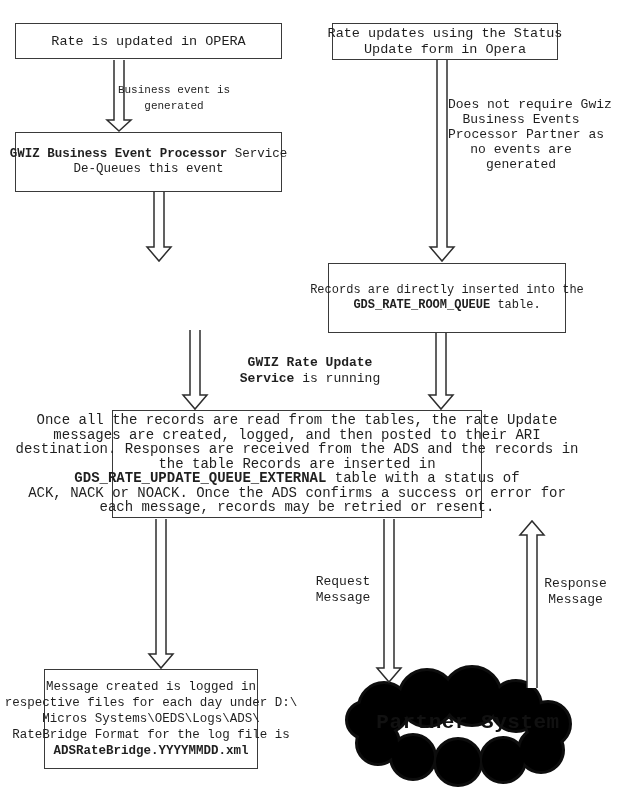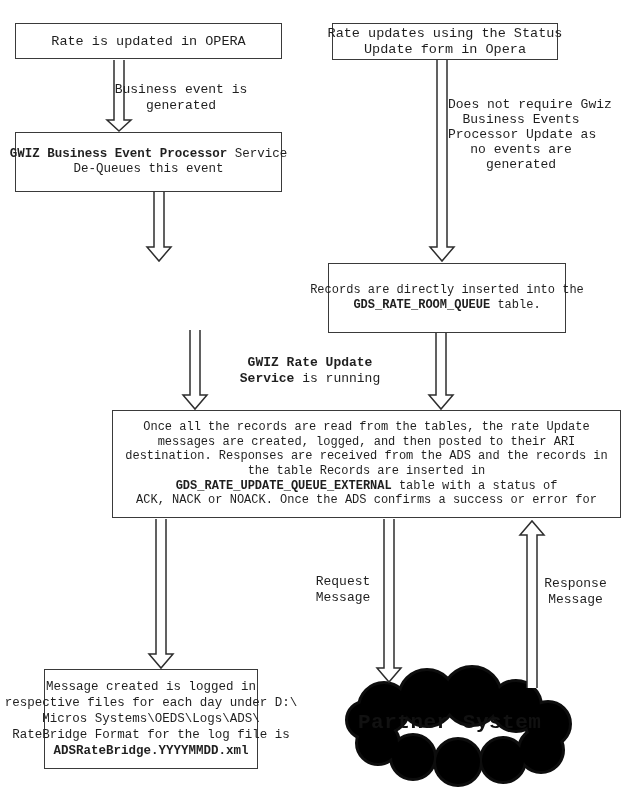--- a/index.html
+++ b/index.html
@@ -69,7 +69,7 @@
     <div class="ln">Update form in Opera</div>
   </div>
 
-  <div class="lbl" style="left:111px;top:82px;width:140px;font-size:13px;line-height:16px;">
+  <div class="lbl" style="left:104px;top:82px;width:140px;font-size:11px;line-height:16px;">
     <div class="ln">Business event is</div>
     <div class="ln">generated</div>
   </div>

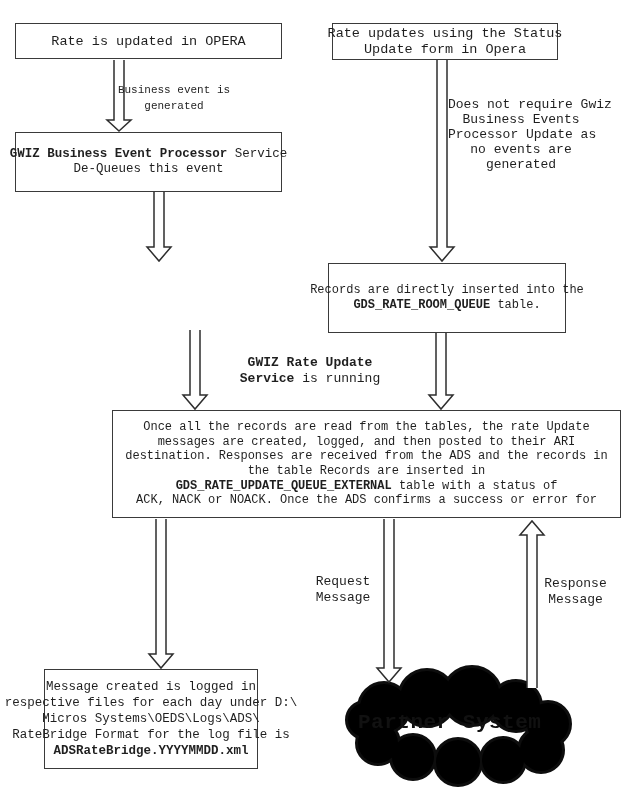--- a/index.html
+++ b/index.html
@@ -77,7 +77,7 @@
   <div class="lbl" style="left:448px;top:97px;width:146px;font-size:13px;line-height:15px;">
     <div class="ln">Does not require Gwiz</div>
     <div class="ln">Business Events</div>
-    <div class="ln">Processor Update as</div>
+    <div class="ln">Processor Partner as</div>
     <div class="ln">no events are</div>
     <div class="ln">generated</div>
   </div>

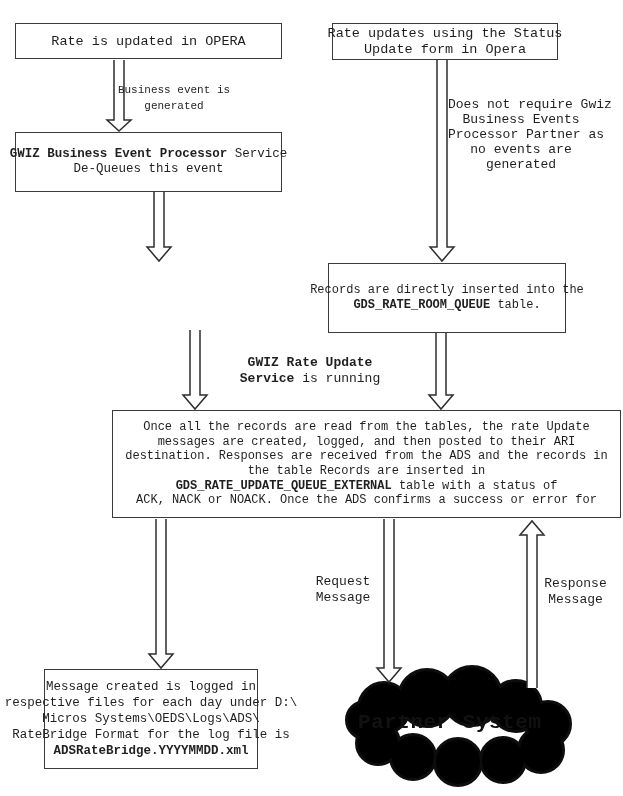--- a/index.html
+++ b/index.html
@@ -106,7 +106,7 @@
     </div>
   </div>
 
-  <div class="node" style="left:112px;top:410px;width:509px;height:108px;font-size:12px;line-height:14.6px;">
+  <div class="node" style="left:112px;top:410px;width:370px;height:108px;font-size:14px;line-height:14.6px;">
     <div class="ln">Once all the records are read from the tables, the rate Update</div>
     <div class="ln">messages are created, logged, and then posted to their ARI</div>
     <div class="ln">destination. Responses are received from the ADS and the records in</div>

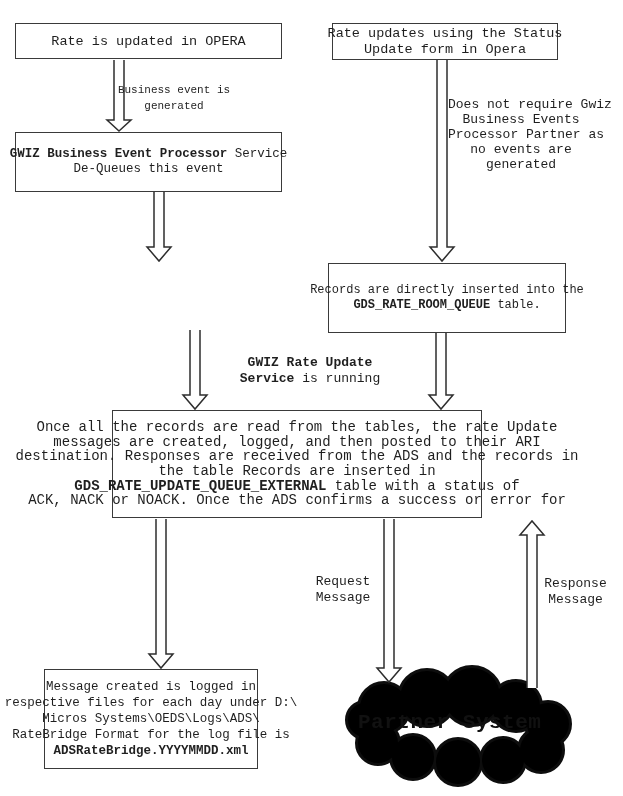--- a/index.html
+++ b/index.html
@@ -115,6 +115,7 @@
       <b>GDS_RATE_UPDATE_QUEUE_EXTERNAL</b><span> table with a status of</span>
     </div>
     <div class="ln">ACK, NACK or NOACK. Once the ADS confirms a success or error for</div>
+    <div class="ln">each message, records may be retried or resent.</div>
   </div>
 
   <div class="lbl" style="left:303px;top:574px;width:80px;font-size:13px;line-height:16px;">

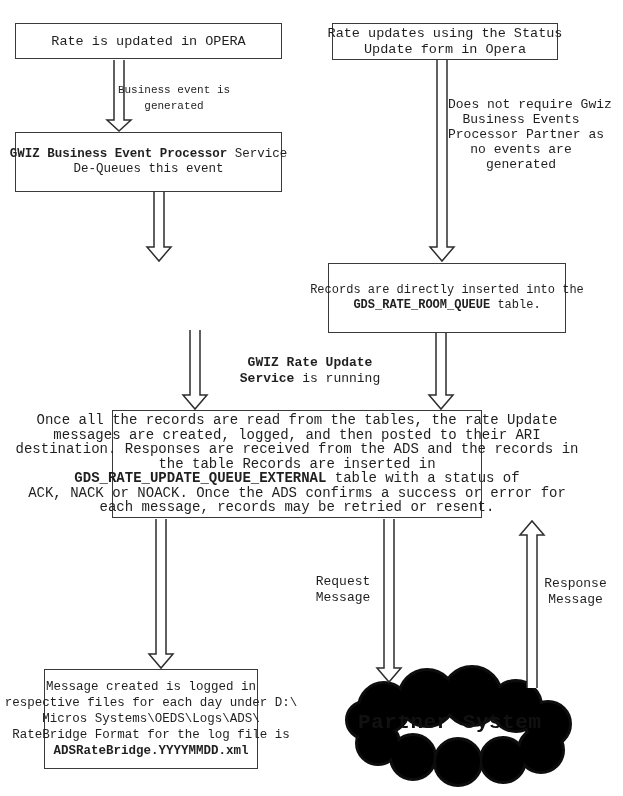--- a/index.html
+++ b/index.html
@@ -19,7 +19,7 @@
   .arrow{fill:#ffffff;stroke:#2e2e2e;stroke-width:1.5;stroke-linejoin:miter;}
   .cloud-outline{stroke:#0d0d0d;stroke-width:6;}
   .cloud-text{
-    position:absolute;z-index:3;left:358px;top:711px;width:204px;
+    position:absolute;z-index:3;left:366px;top:711px;width:204px;text-align:center;
     font-weight:bold;font-size:21px;letter-spacing:0.5px;color:#111;
   }
 </style>

